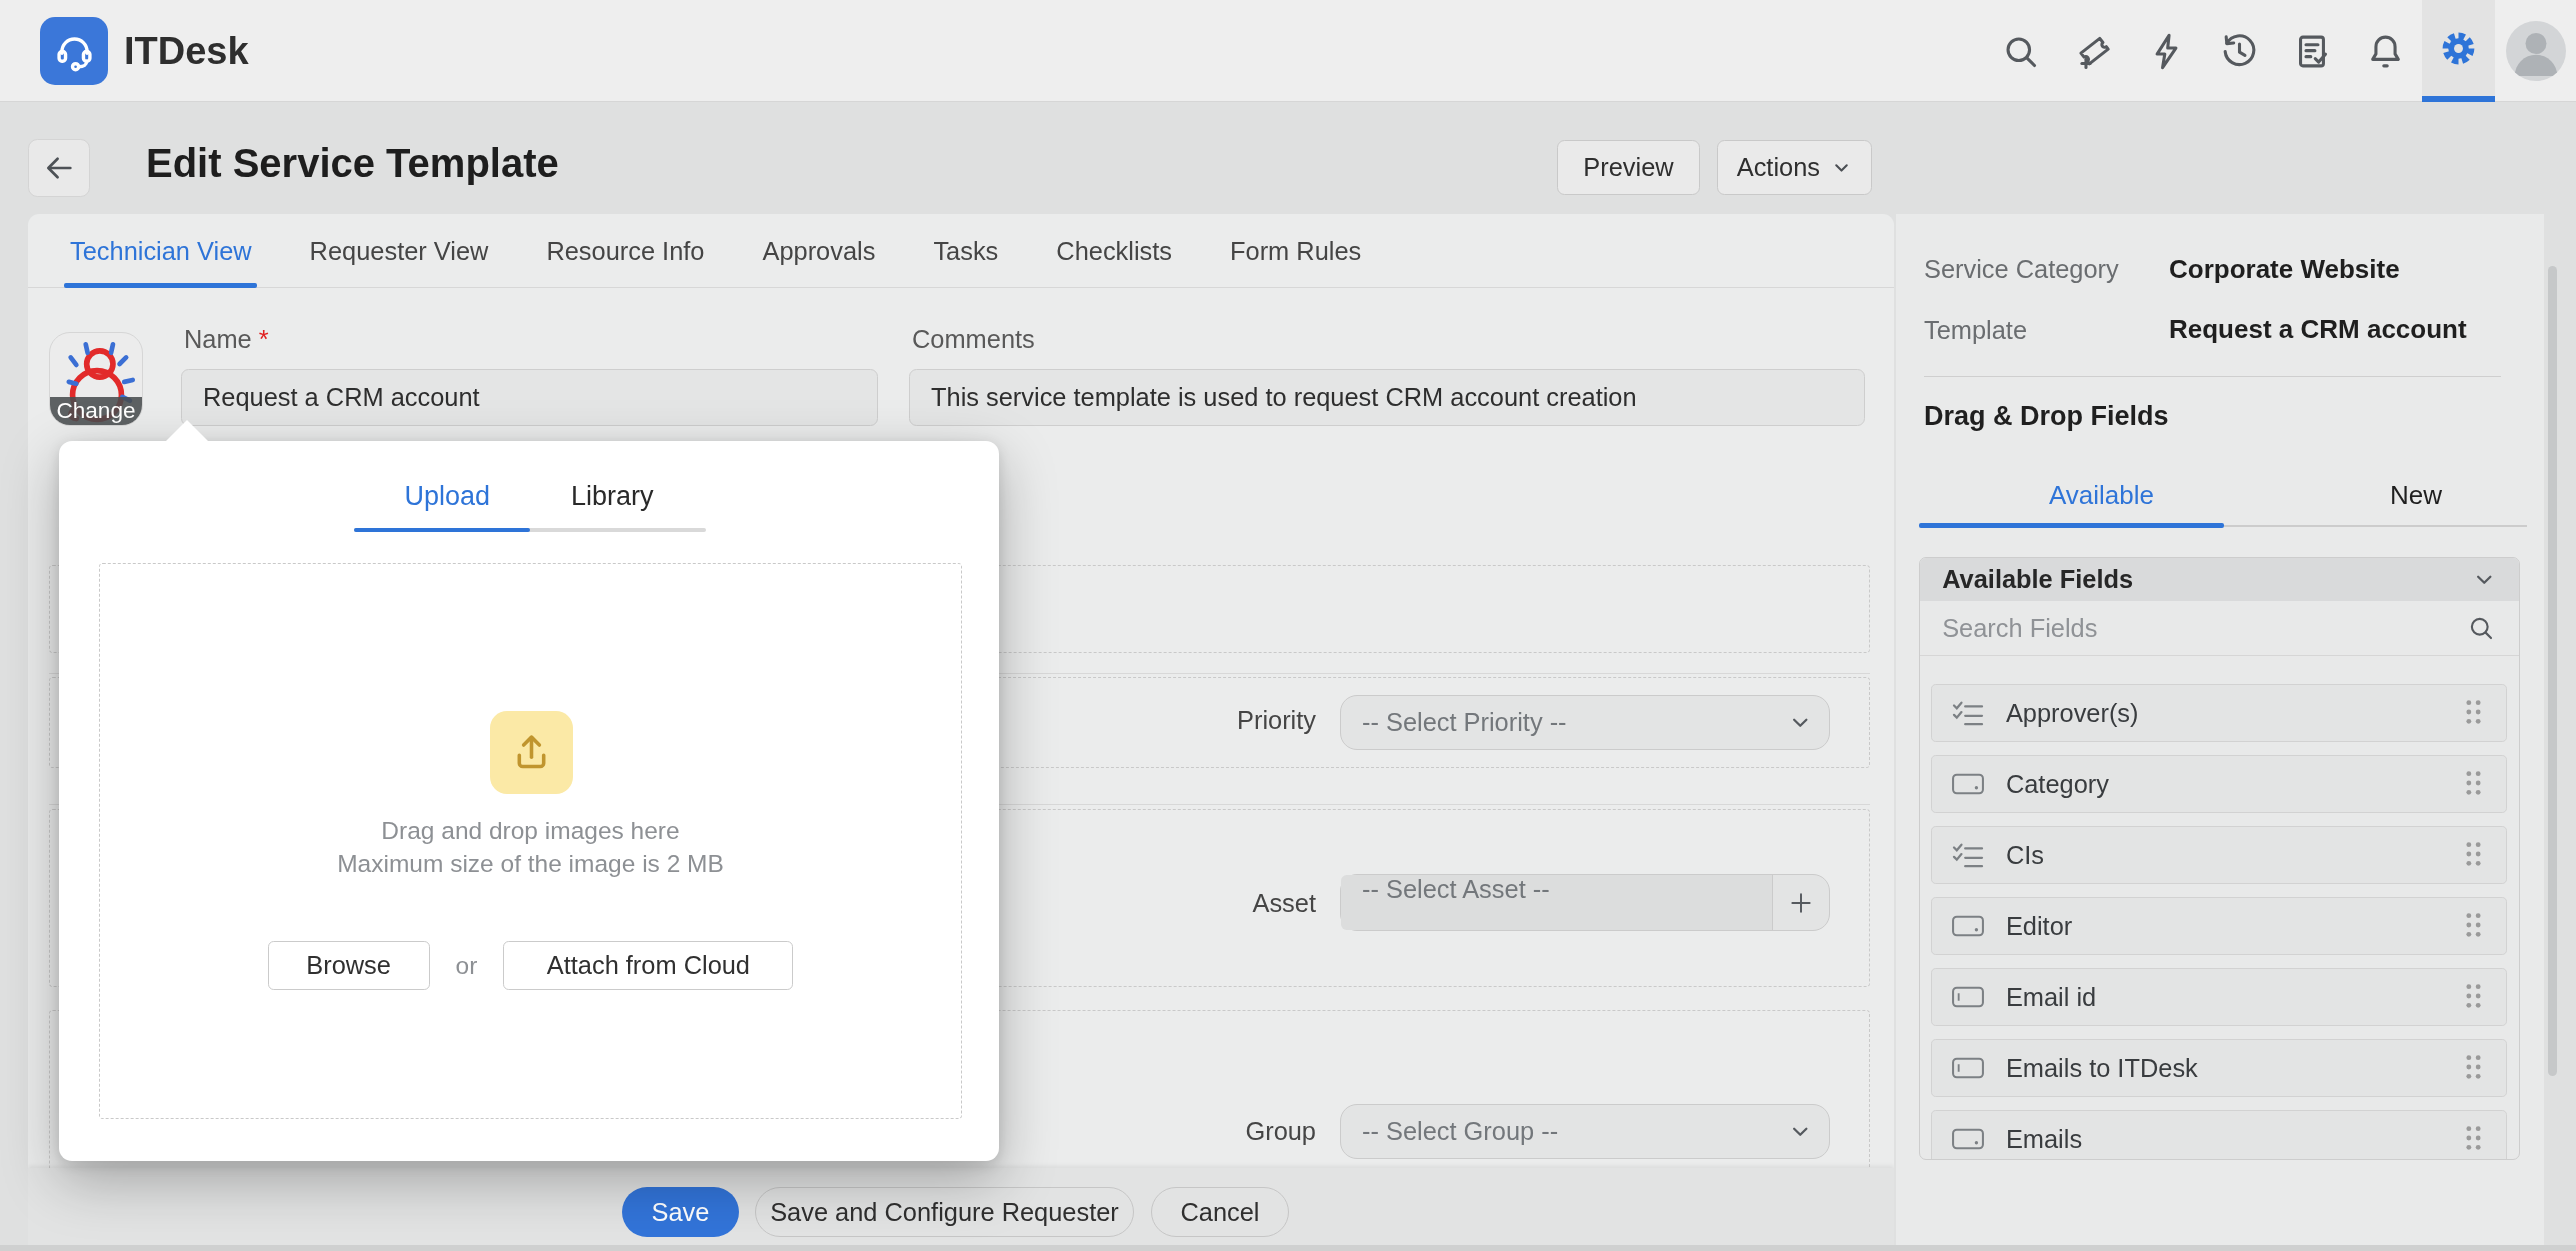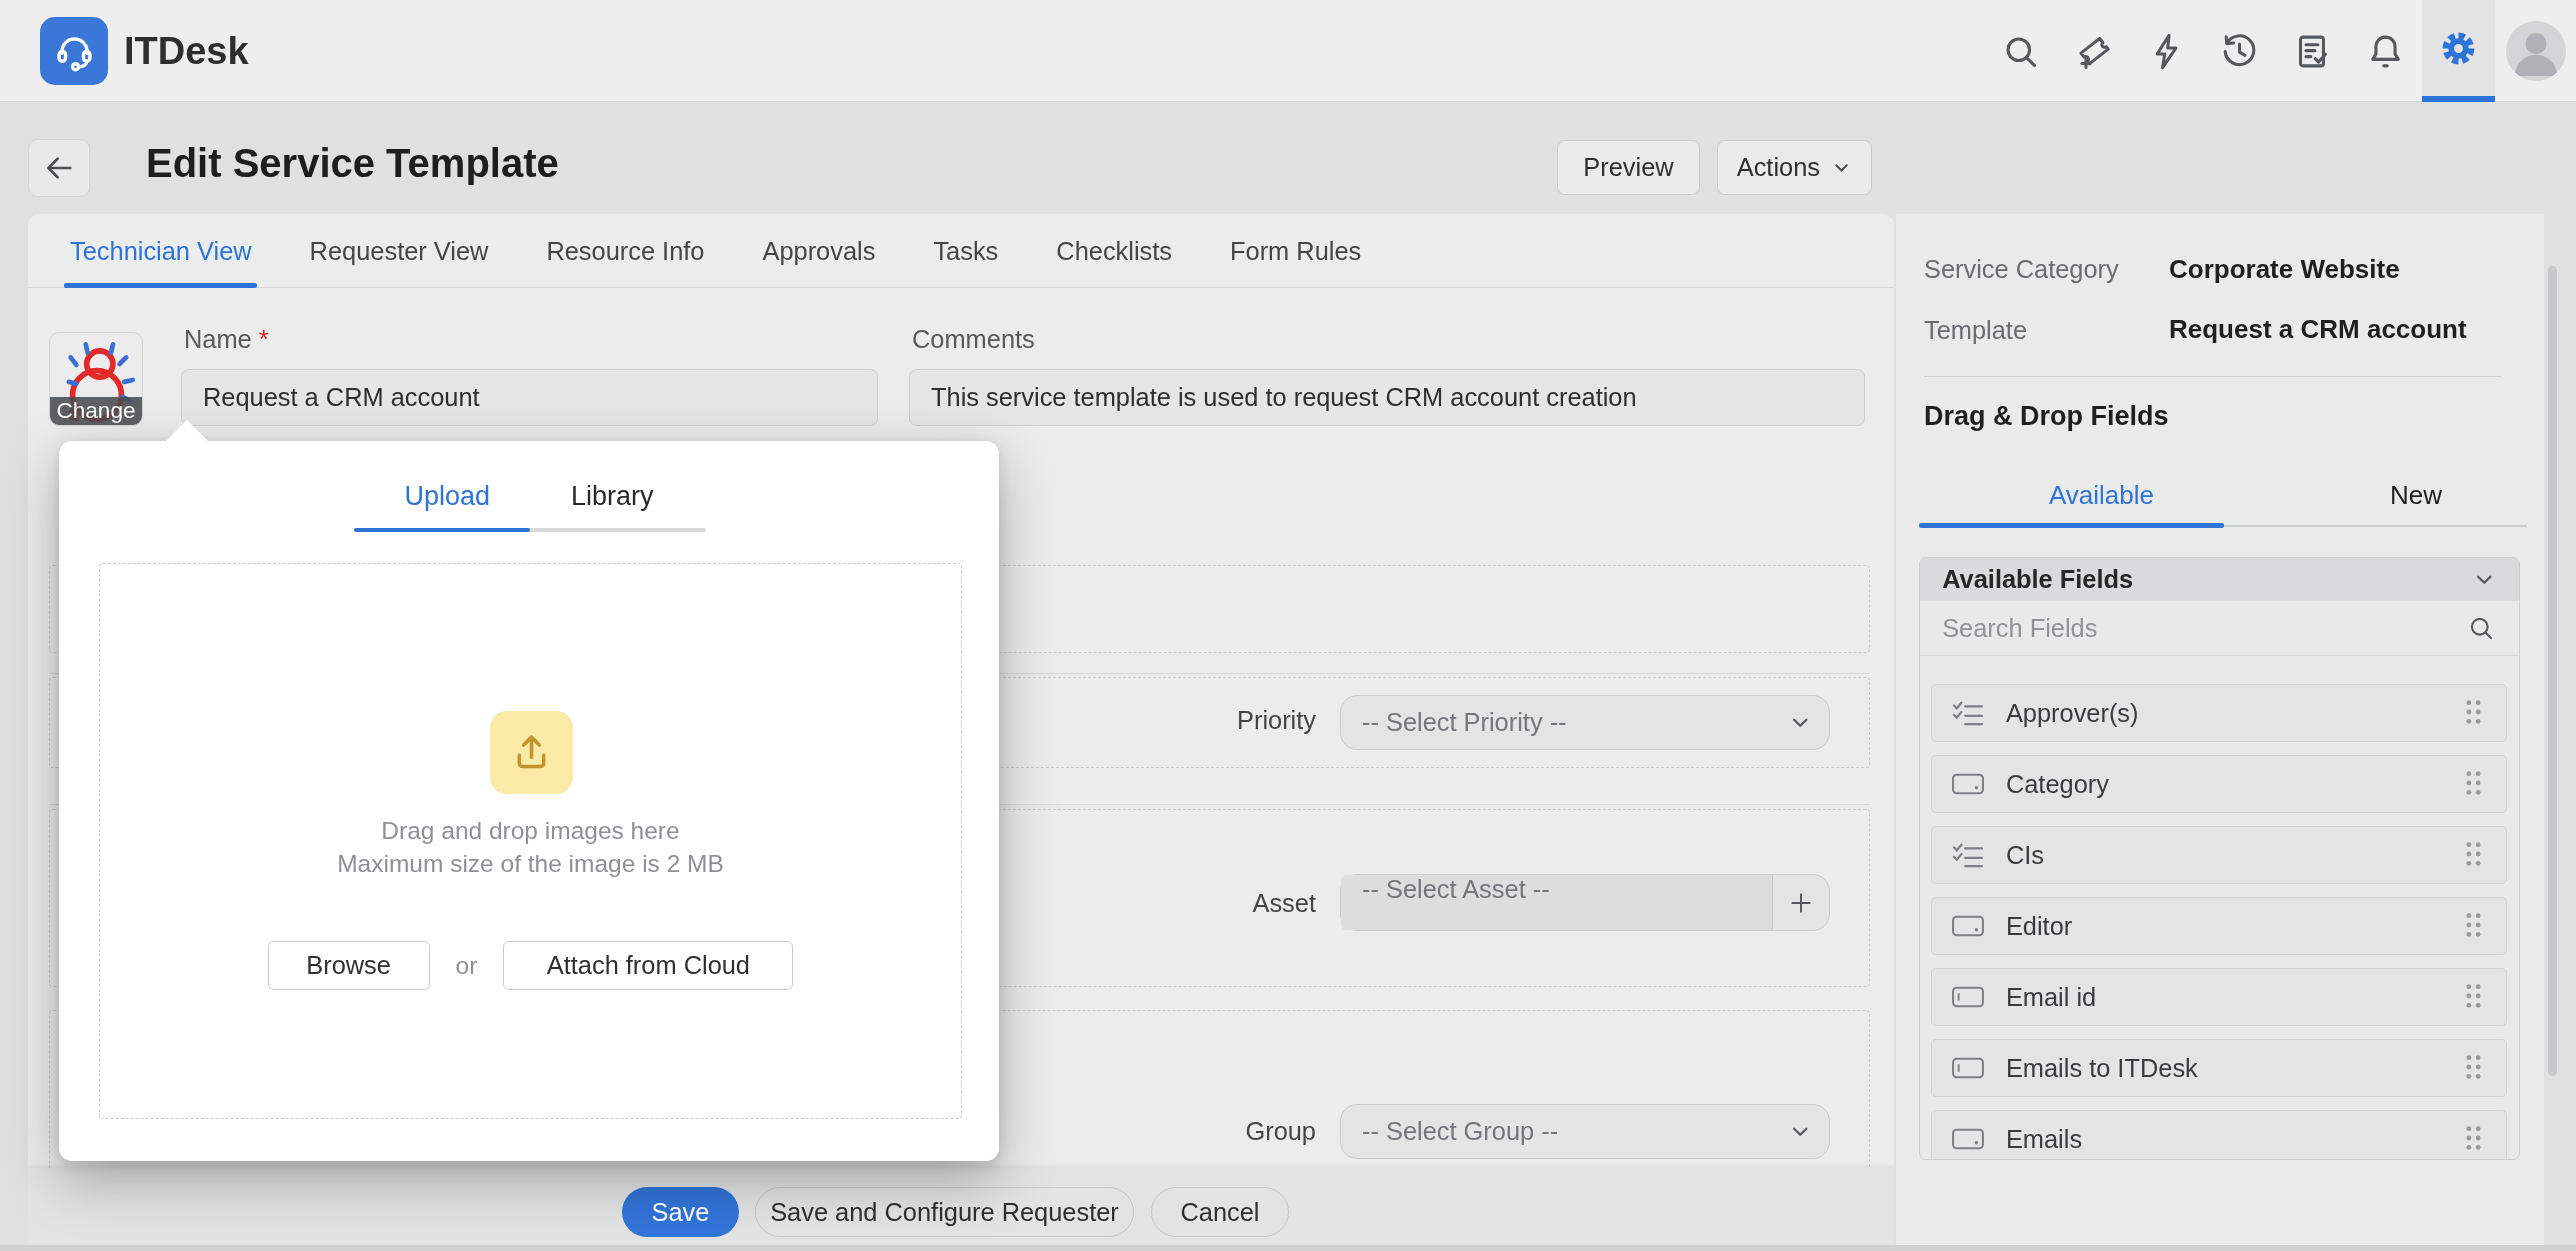--- a/index.html
+++ b/index.html
@@ -36,7 +36,7 @@
   .tab.active { color:#2e74d8; }
   .tab.active::after { content:""; position:absolute; left:-5.7px; right:-5.7px; bottom:0; height:4.7px; background:#2e74d8; border-radius:1.9px; }
 
-  .icontile { position:absolute; left:21px; top:118px; width:94px; height:94px; background:#ececec; border:0.9px solid #d6d6d6; border-radius:10px; overflow:hidden; }
+  .icontile { position:absolute; left:21px; top:118px; width:94px; height:94px; background:#ececec; border:0.9px solid #d6d6d6; border-radius:21px; overflow:hidden; }
   .icontile svg { position:absolute; left:0; top:0; width:94px; height:94px; }
   .changeband { position:absolute; left:0; bottom:0; width:100%; height:28px; background:rgba(73,77,80,0.88); color:#fff; font-size:22.6px; text-align:center; line-height:28px; }
 

